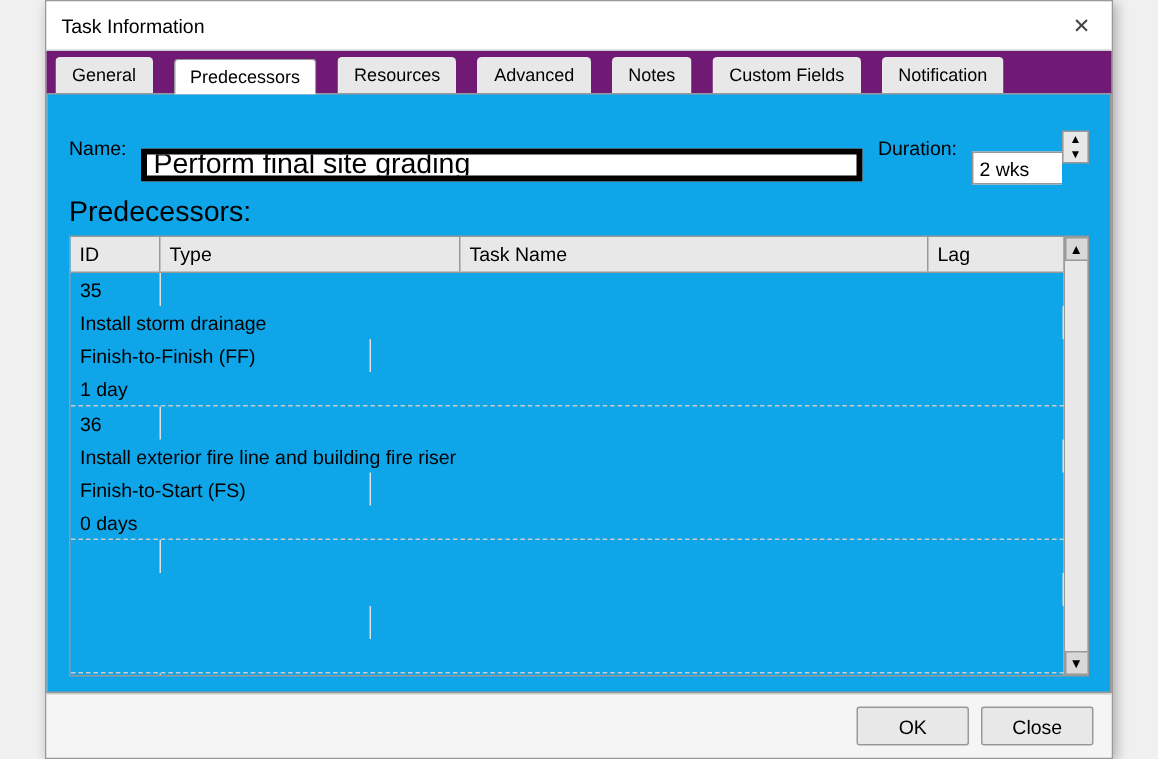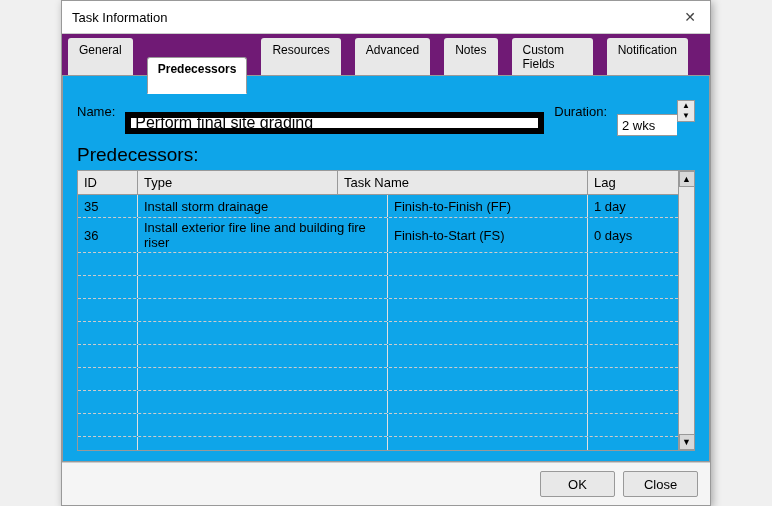--- a/index.html
+++ b/index.html
@@ -17,7 +17,7 @@
       background: #f5f5f5;
       border: 1px solid #999;
       box-shadow: 2px 2px 8px rgba(0,0,0,0.3);
-      width: 650px;
+      width: 712px;
       height: 506px;
       display: flex;
       flex-direction: column;

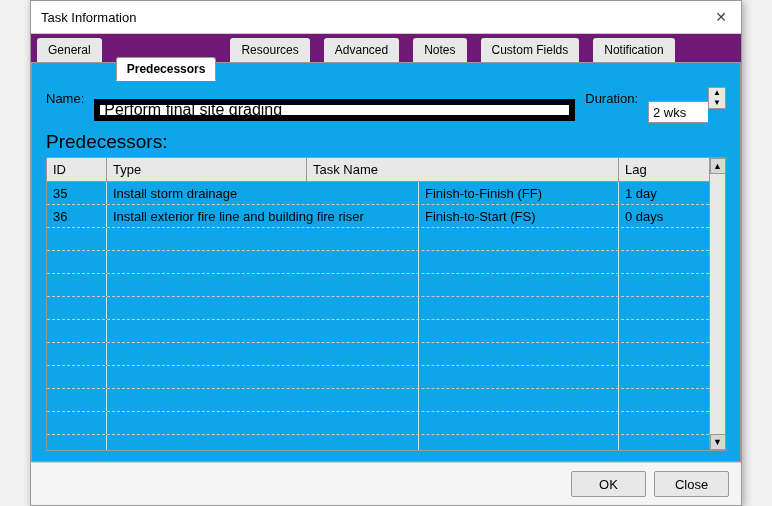--- a/index.html
+++ b/index.html
@@ -71,9 +71,8 @@
       border-color: #999;
       border-bottom: 1px solid #fff;
       position: relative;
-      top: 19px;
+      top: 1px;
       z-index: 1;
-      font-weight: bold;
     }
     .content {
       flex: 1;

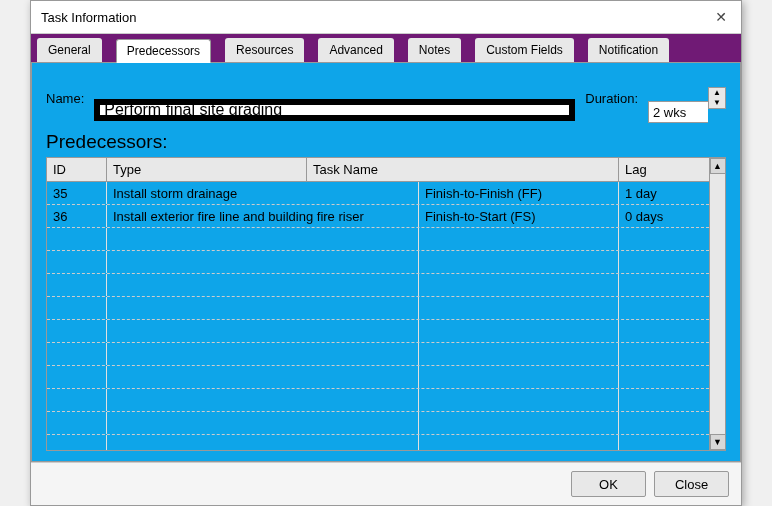--- a/index.html
+++ b/index.html
@@ -97,9 +97,9 @@
     .name-input {
       flex: 1;
       height: 22px;
-      border: 6px solid #000000;
+      border: 4px solid #000000;
       padding: 0 4px;
-      font-size: 16px;
+      font-size: 19px;
       background: #fff;
       margin-top: 24px;
     }

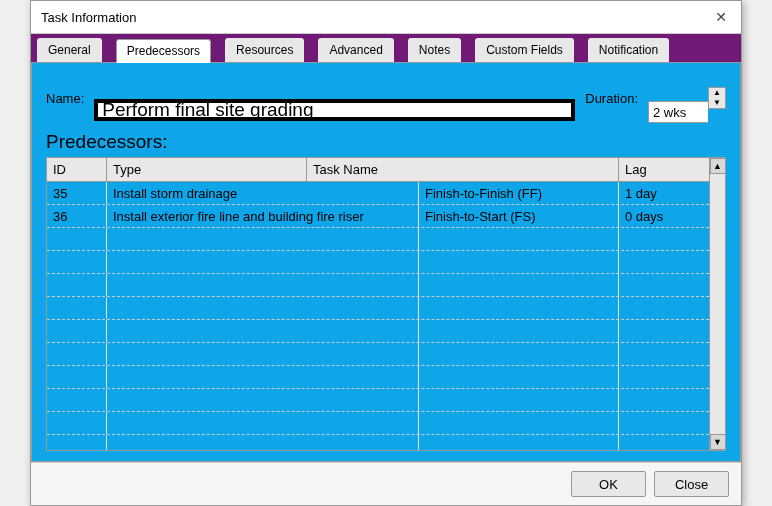--- a/index.html
+++ b/index.html
@@ -168,6 +168,7 @@
       display: flex;
       border-bottom: 1px dashed #ccc;
       min-height: 22px;
+      flex-direction: column;
     }
     .td {
       padding: 2px 6px;

